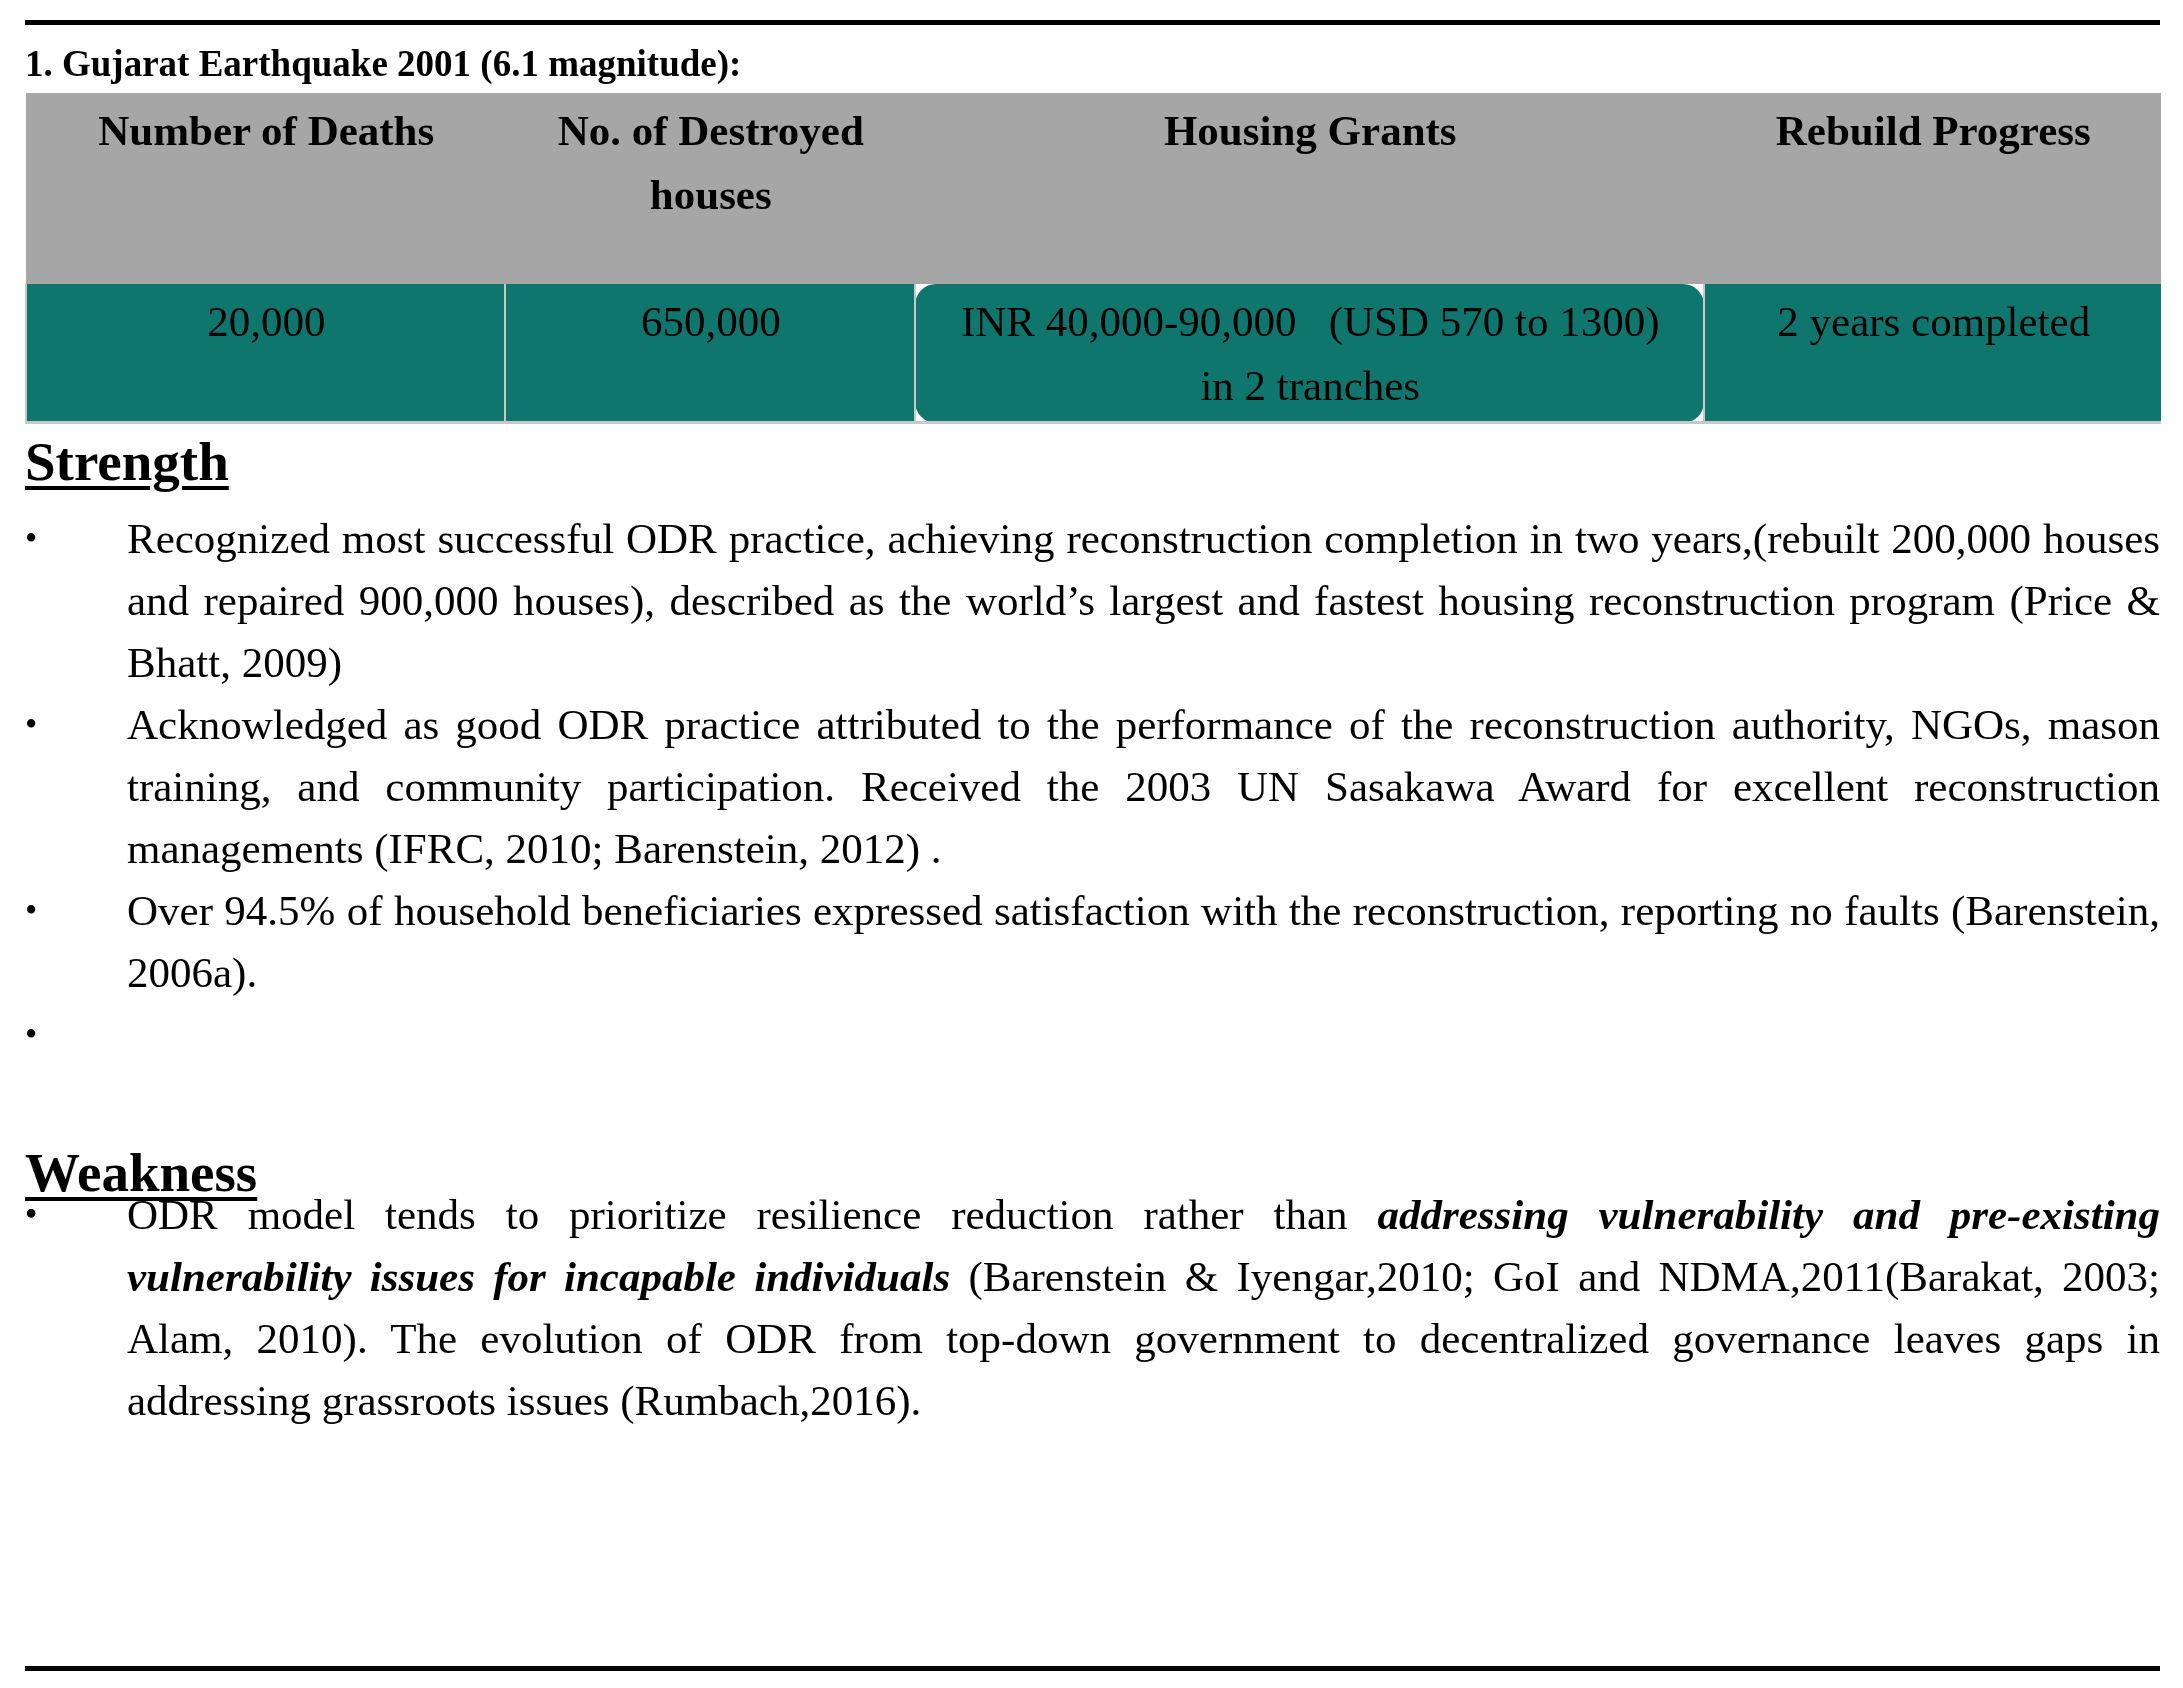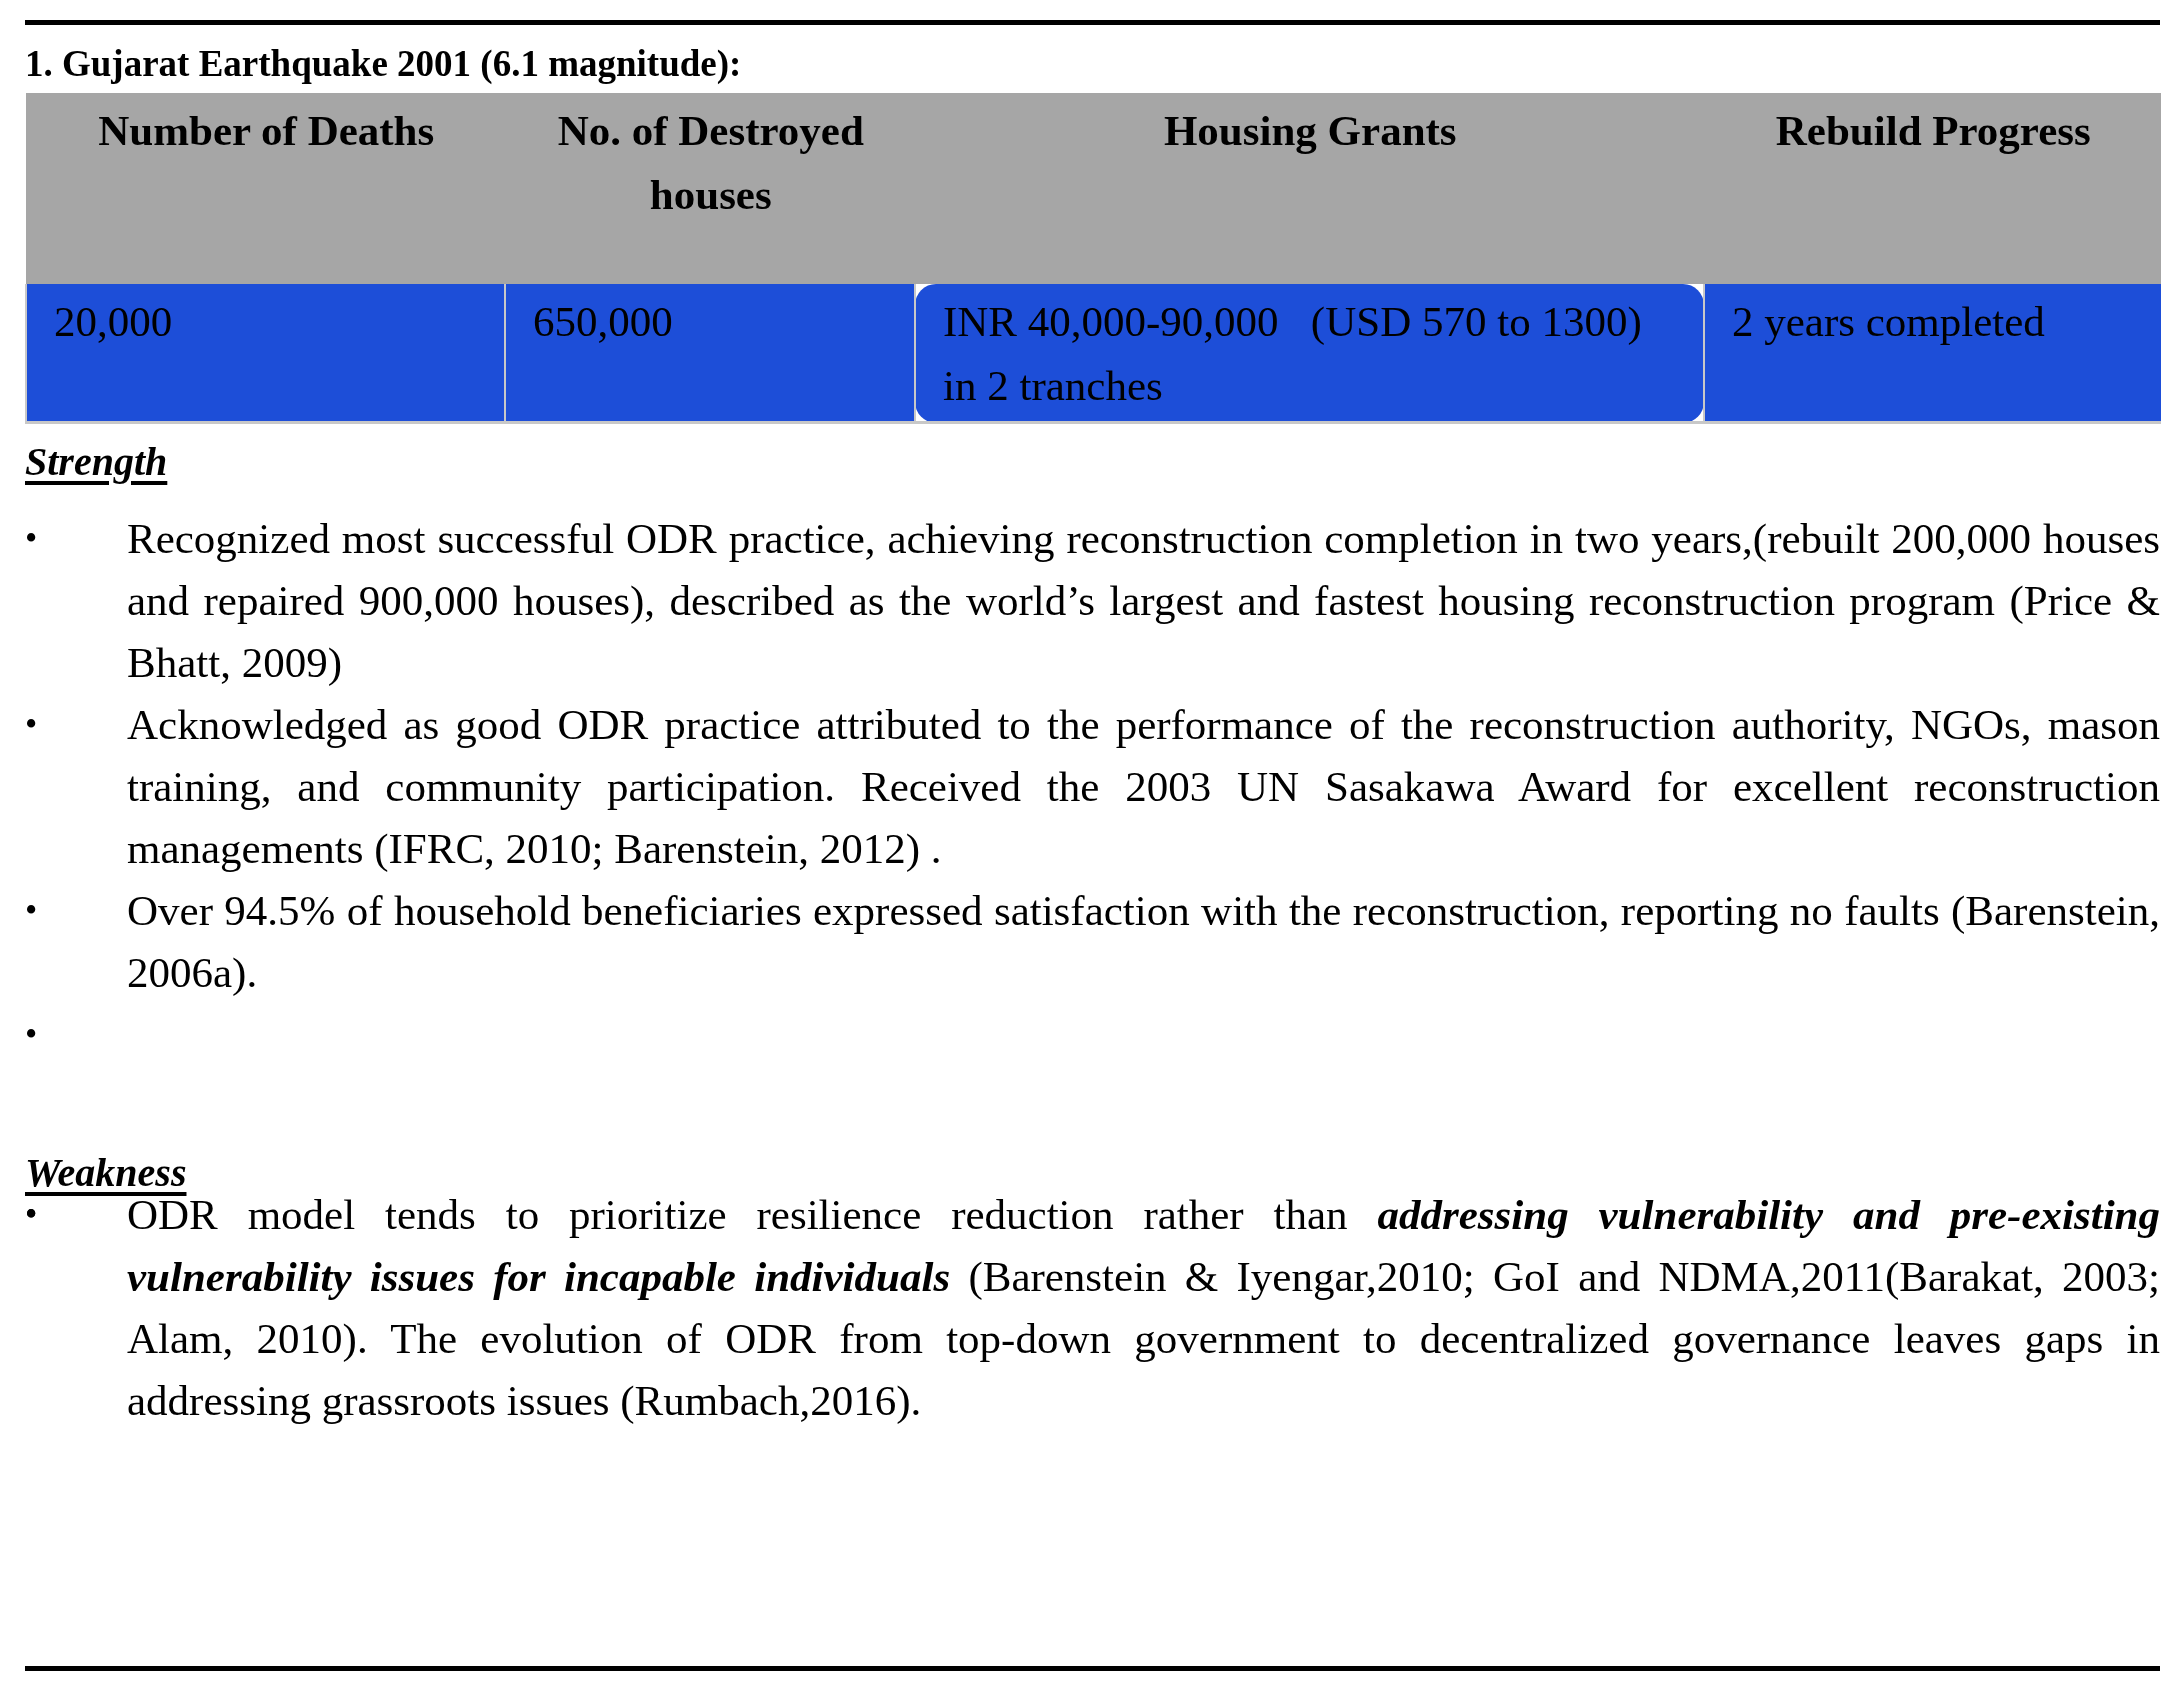--- a/index.html
+++ b/index.html
@@ -66,8 +66,8 @@
       box-sizing: border-box;
     }
     .data-table tbody td {
-      background: #1d4ed8;
-      text-align: left;
+      background: #0f766e;
+      text-align: center;
       vertical-align: top;
       padding: 5.8px 25.5px 3.5px 27px;
       height: 132px;

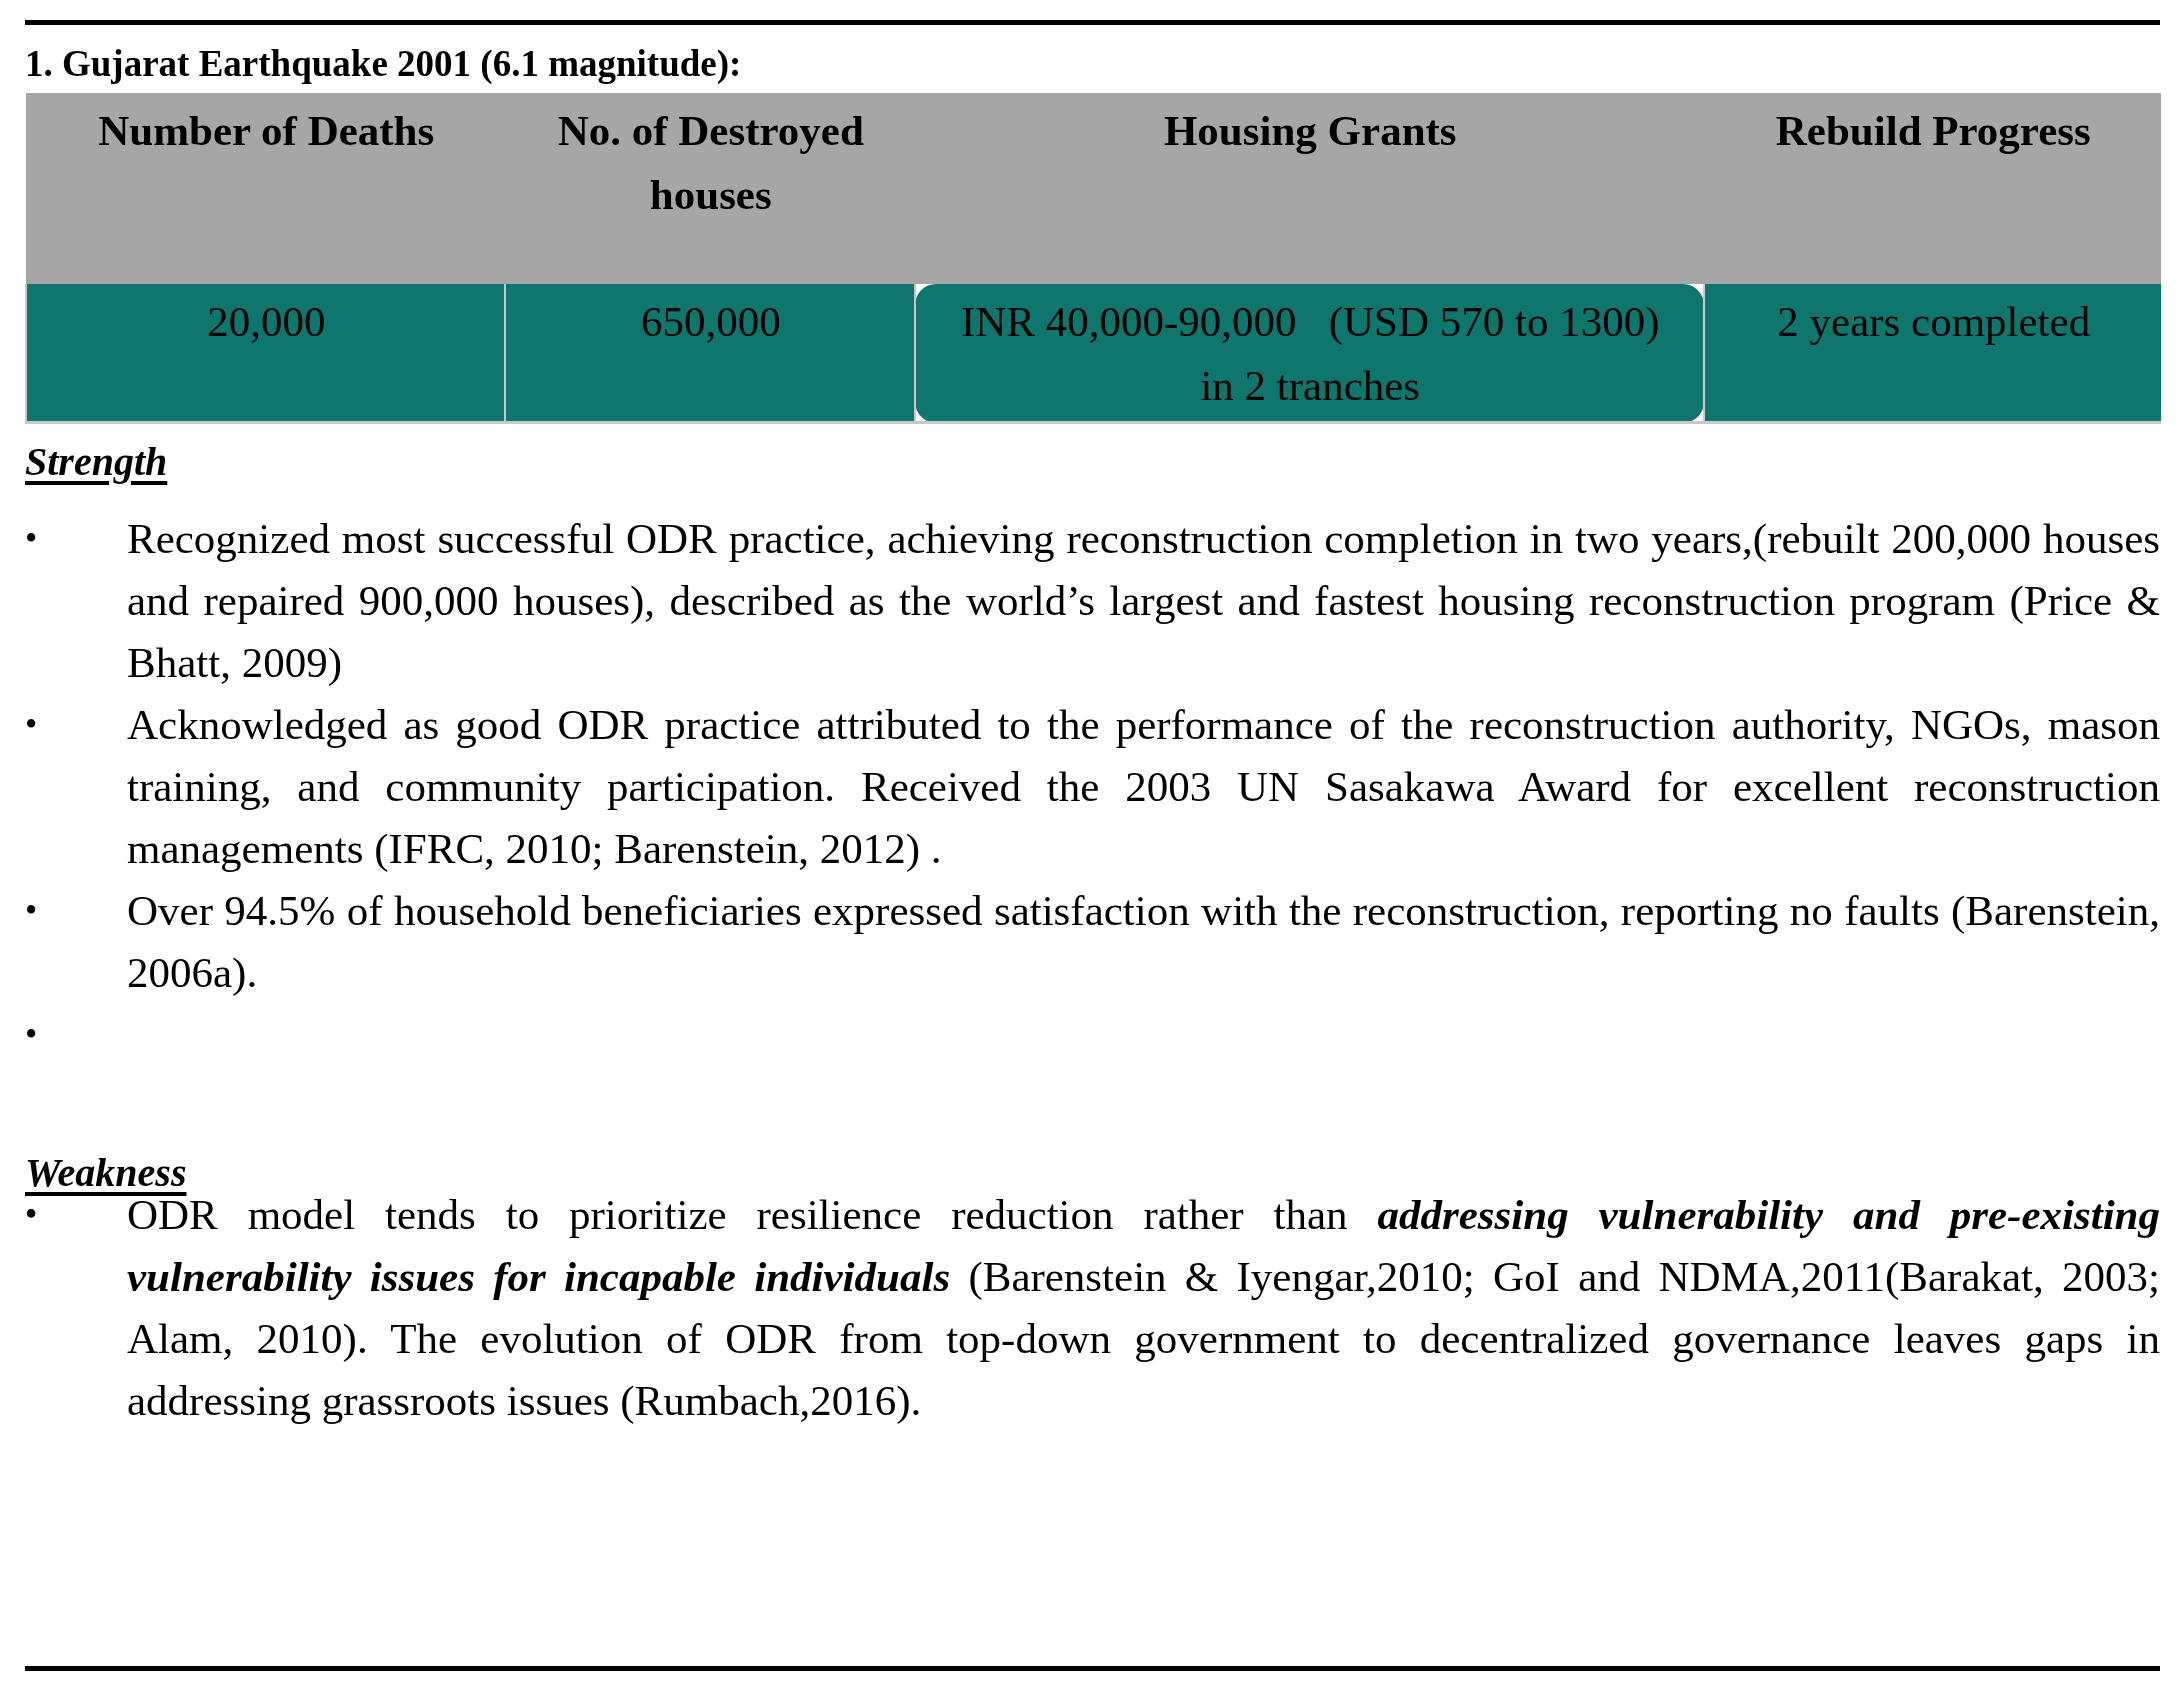--- a/index.html
+++ b/index.html
@@ -81,14 +81,13 @@
     .heading {
       position: absolute;
       left: 0;
-      font-size: 40px;
+      font-size: 55px;
       font-weight: bold;
       text-decoration: underline;
       text-decoration-thickness: 4px;
       text-underline-offset: 5.8px;
       line-height: 56px;
       white-space: nowrap;
-      font-style: italic;
     }
     .heading.strength { top: 434px; }
     .heading.weakness { top: 1145px; }

